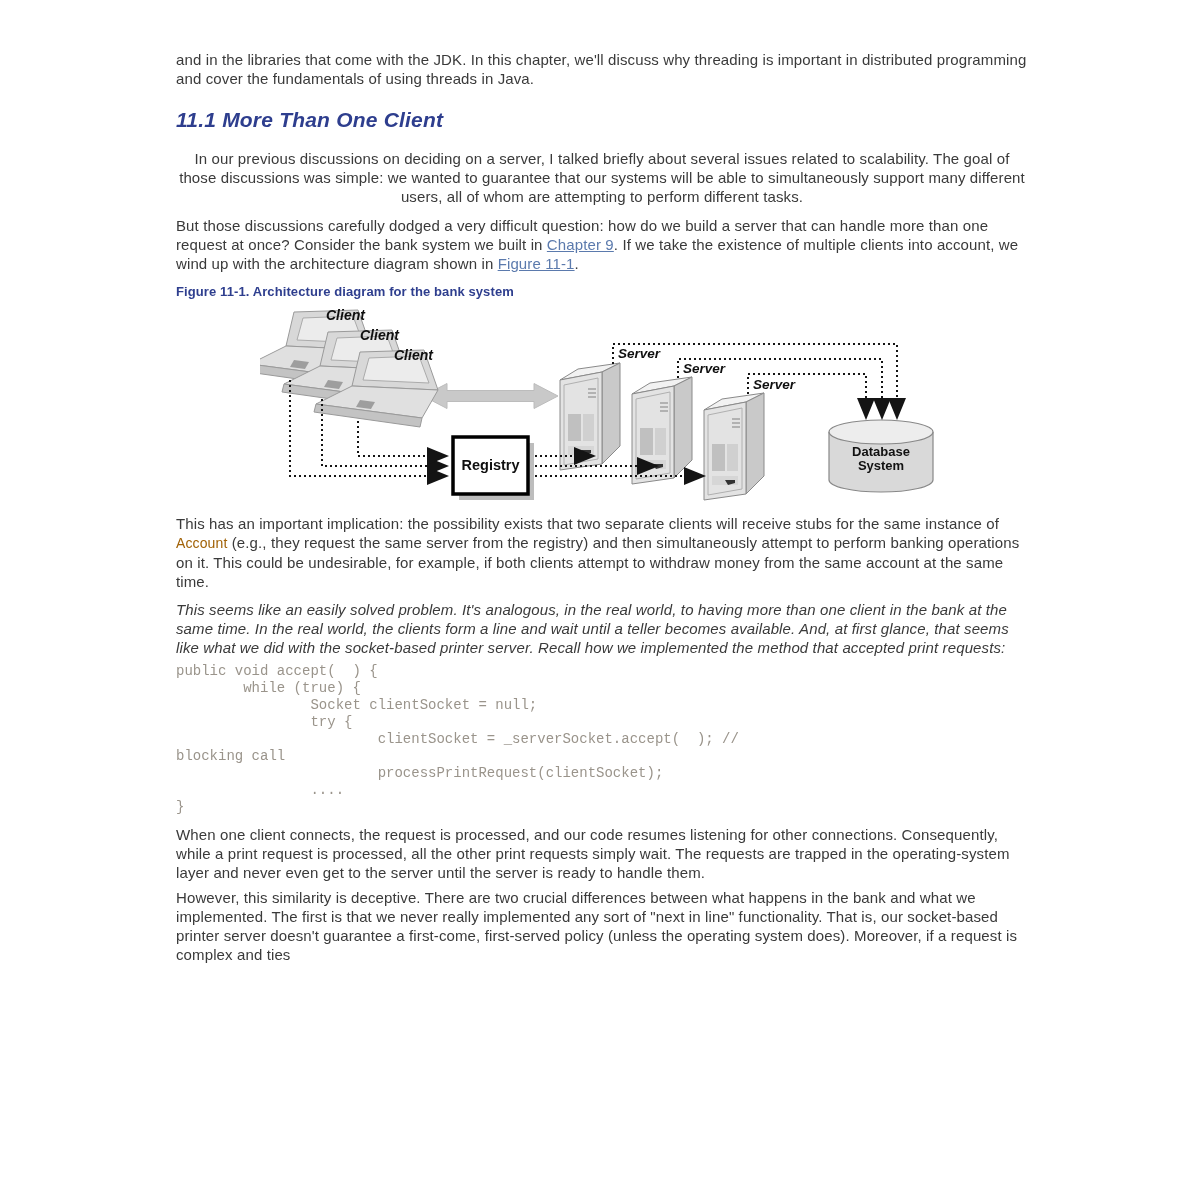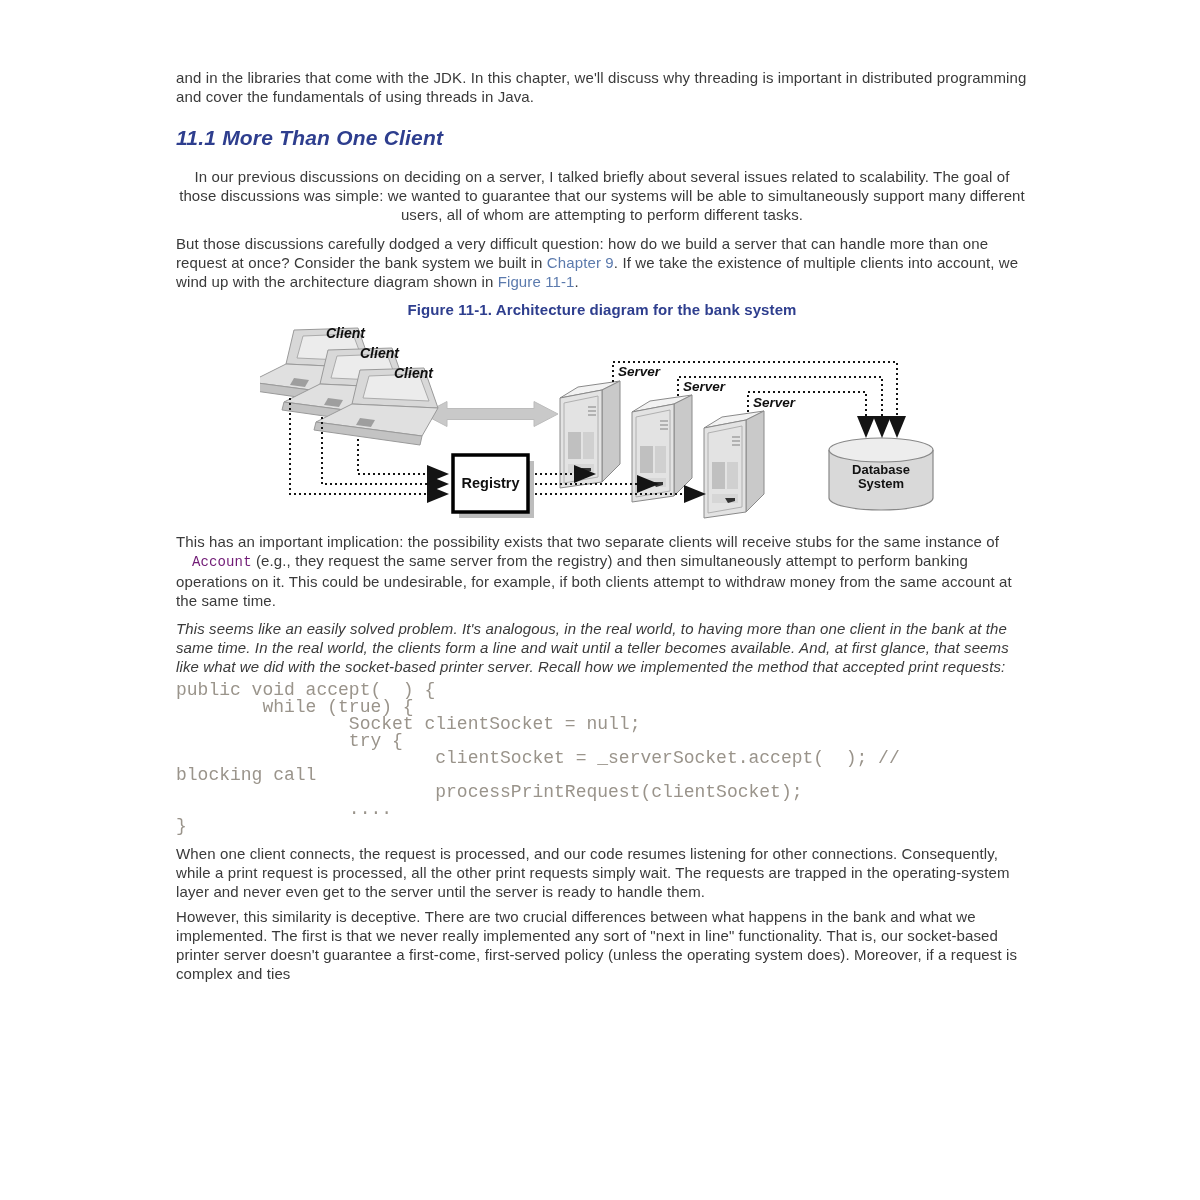--- a/index.html
+++ b/index.html
@@ -7,7 +7,7 @@
     width:1200px;height:1200px;background:#ffffff;overflow:hidden;
     font-family:"Liberation Sans",sans-serif;color:#3a3a3a;
   }
-  .content{width:852px;margin-left:176px;padding-top:68px;position:relative;}
+  .content{width:852px;margin-left:176px;padding-top:50px;position:relative;}
   .body-text{
     margin:0;font-size:15px;line-height:19px;letter-spacing:0.12px;color:#3a3a3a;
   }

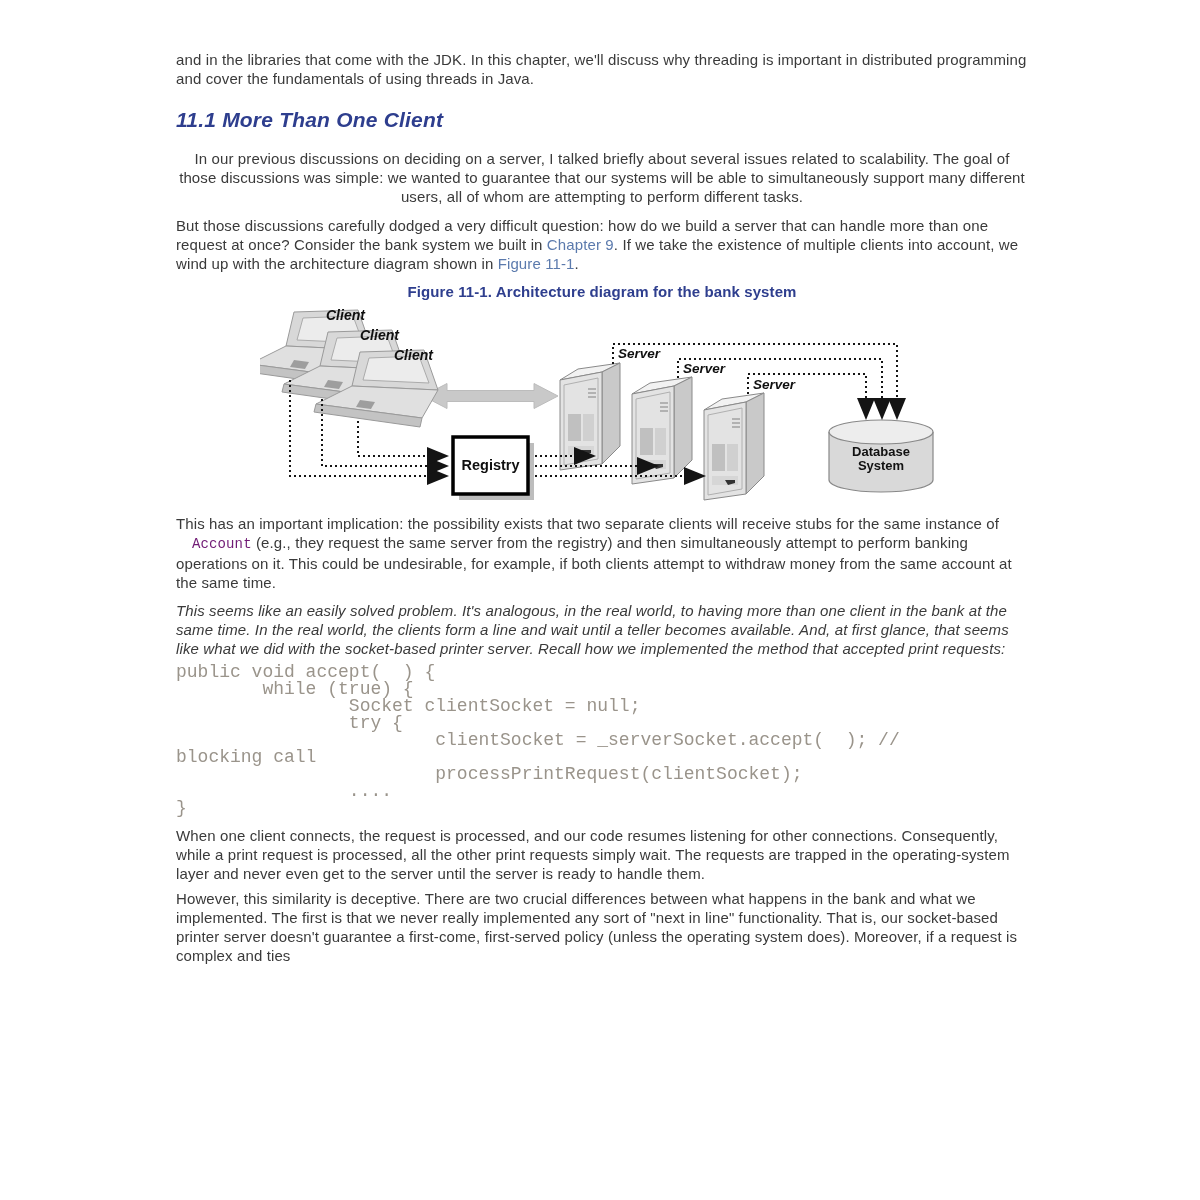--- a/index.html
+++ b/index.html
@@ -31,7 +31,7 @@
   .p5{margin-top:9px;}
   .p6{margin-top:6px;}
   .doc-link{
-    color:#5b7aad;cursor:pointer;
+    color:#5b7aad;text-decoration:underline;cursor:pointer;
   }
   .inline-code{
     font-family:Liberation Mono, monospace;

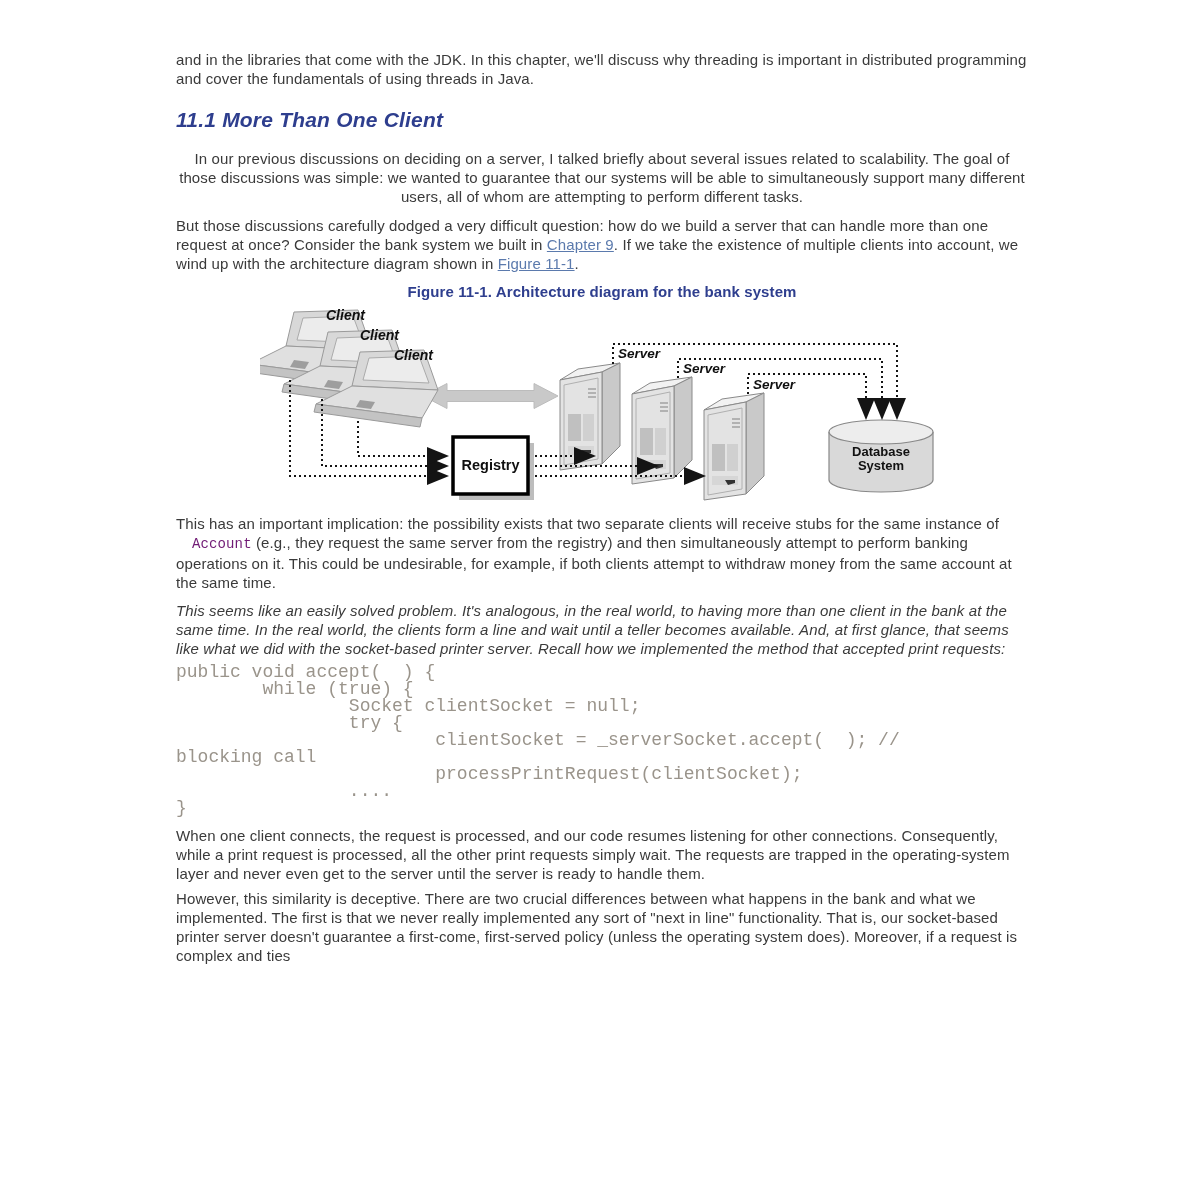--- a/index.html
+++ b/index.html
@@ -18,7 +18,7 @@
   .p1{margin-top:16px;text-align:center;}
   .p2{margin-top:10px;}
   .figure-caption{
-    margin-top:9px;text-align:center;font-size:15px;line-height:19px;
+    margin-top:9px;font-size:13px;line-height:19px;
     font-weight:bold;color:#2e3e8e;letter-spacing:0.1px;
   }
   .figure-wrap{margin-top:3px;margin-left:84px;width:680px;height:207px;}

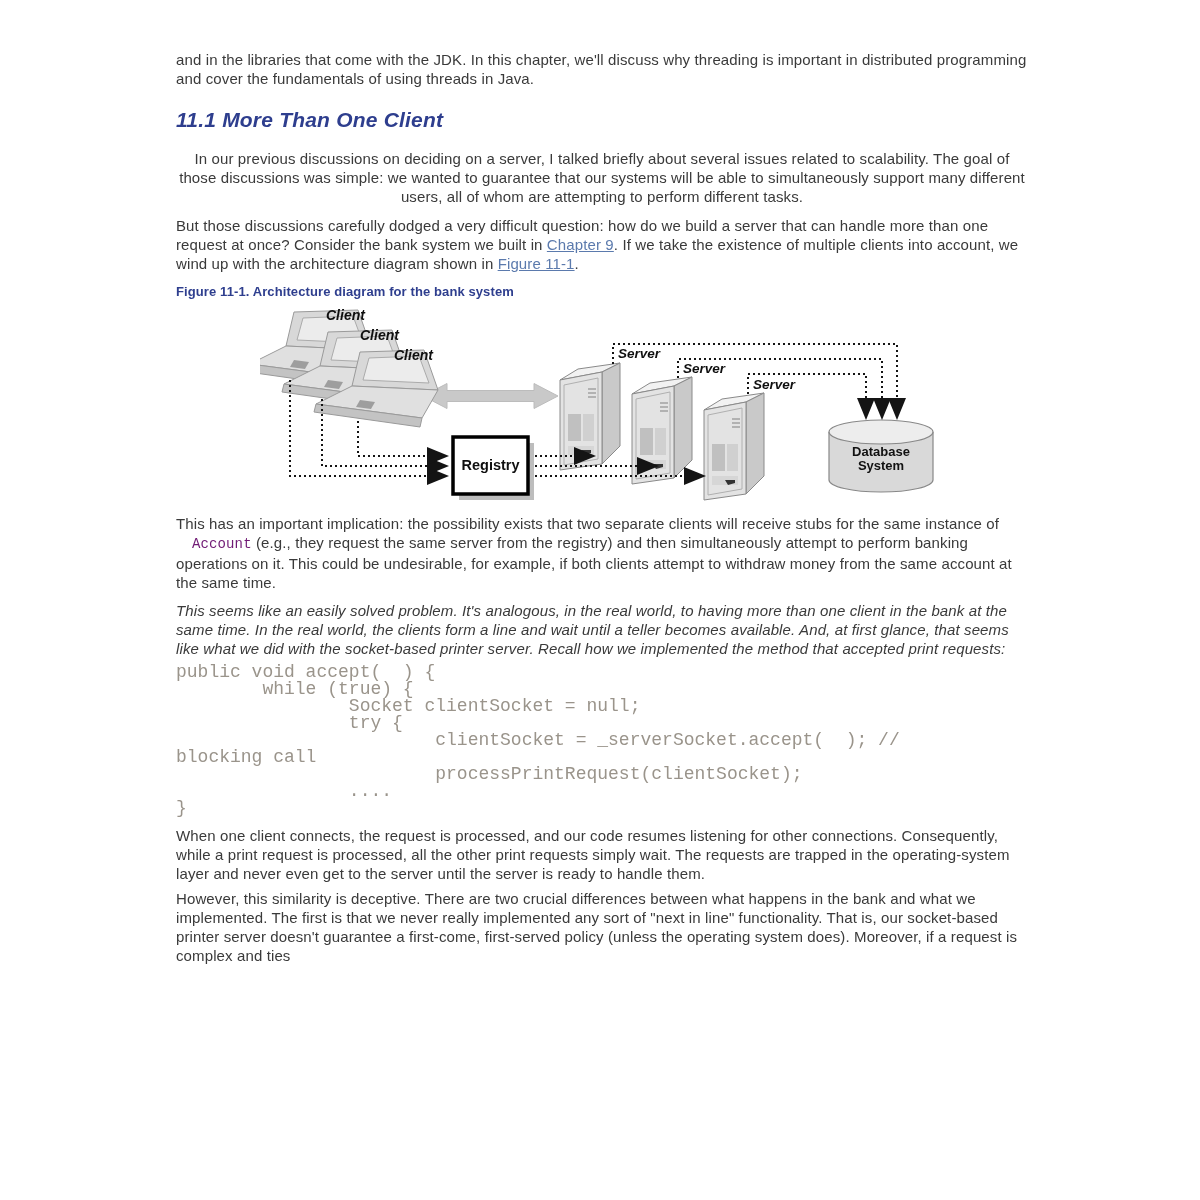--- a/index.html
+++ b/index.html
@@ -34,8 +34,8 @@
     color:#5b7aad;text-decoration:underline;cursor:pointer;
   }
   .inline-code{
-    font-family:Liberation Mono, monospace;
-    font-size:14px;color:#701a75;margin-left:16px;
+    font-family:Liberation Sans, sans-serif;
+    font-size:14px;color:#a16207;
   }
   
   .dotline{fill:none;stroke:#141414;stroke-width:2;stroke-dasharray:2 3;}

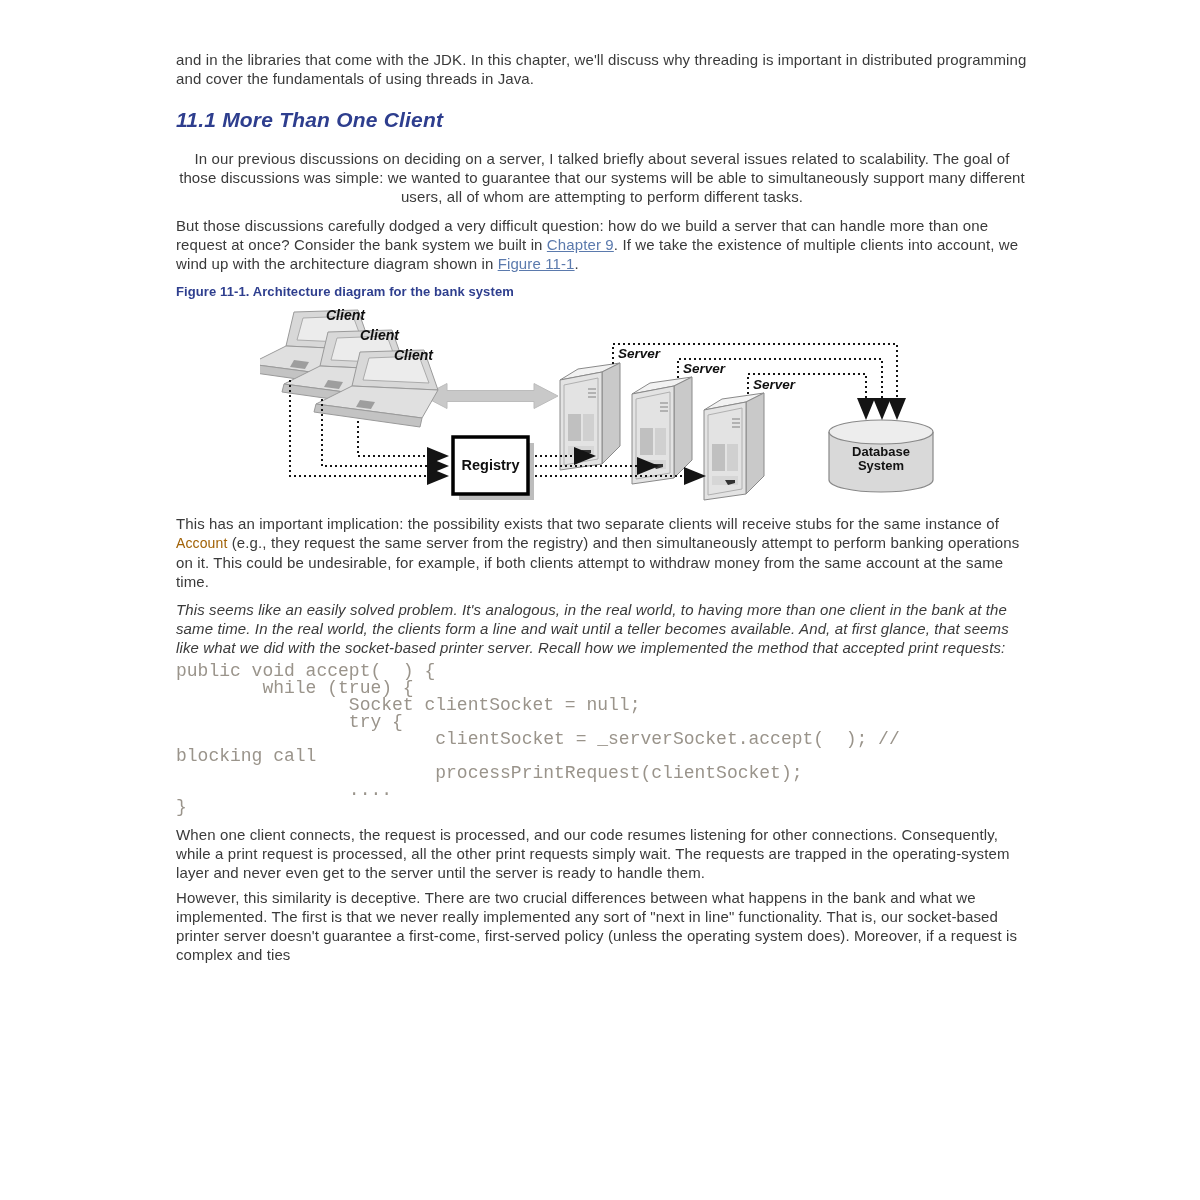--- a/index.html
+++ b/index.html
@@ -26,7 +26,7 @@
   .p4{margin-top:9px;font-style:italic;}
   .code-block{
     margin:6px 0 0 0;font-family:"Liberation Mono","DejaVu Sans Mono",monospace;
-    font-size:18px;line-height:17px;color:#9a948b;white-space:pre;
+    font-size:14px;line-height:17px;color:#9a948b;white-space:pre;
   }
   .p5{margin-top:9px;}
   .p6{margin-top:6px;}

